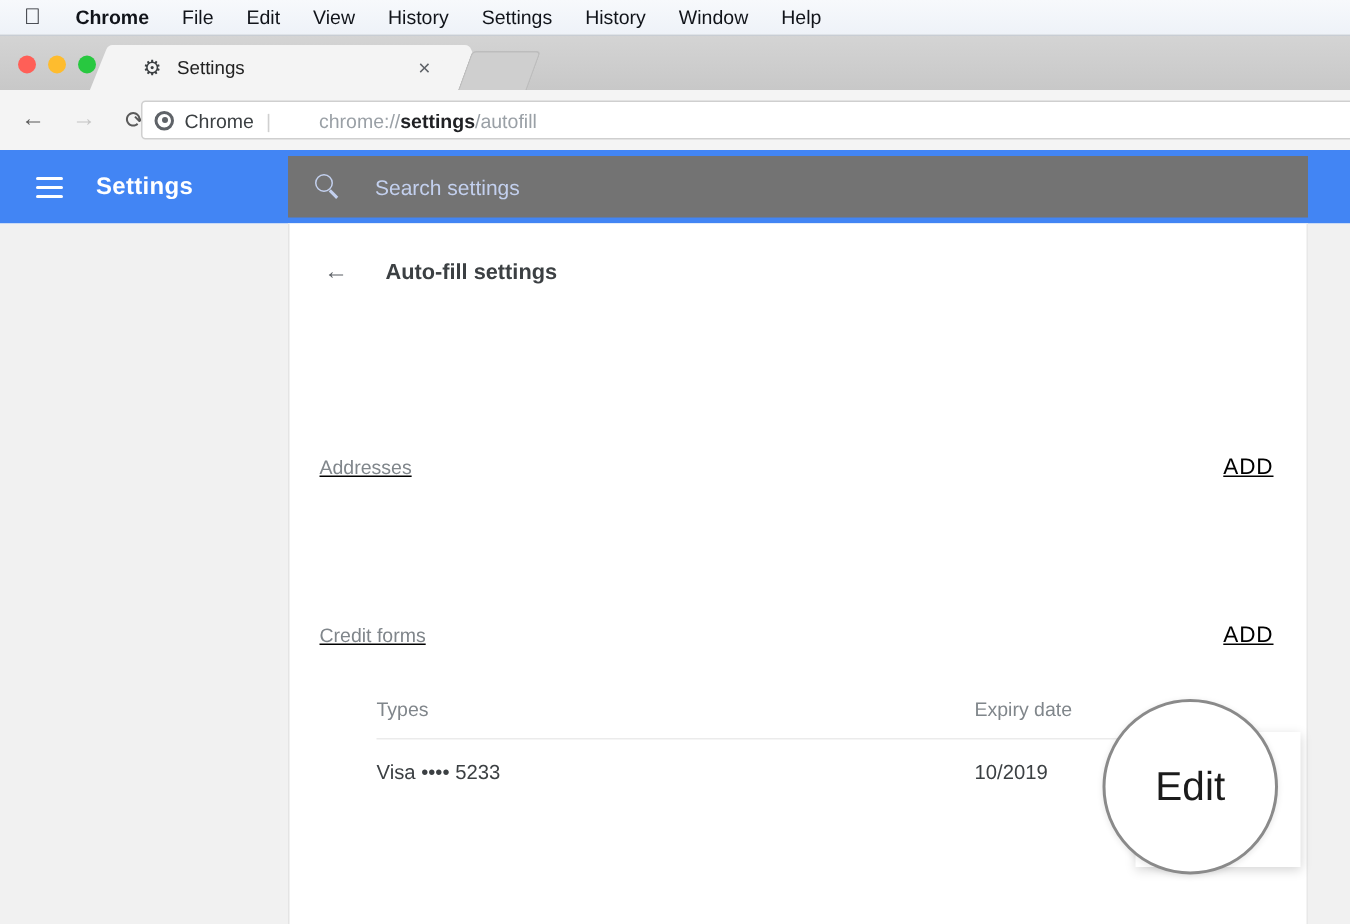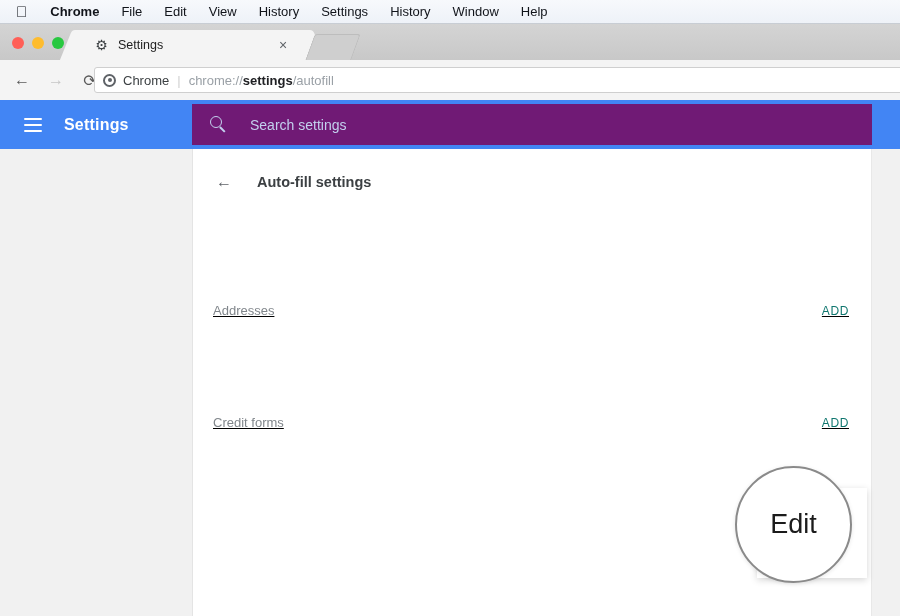--- a/index.html
+++ b/index.html
@@ -111,7 +111,7 @@
   }
   .omni-scheme-label { margin-left: 7px; color: #3c4043; }
   .omni-sep { margin: 0 8px; color: #d0d0d0; }
-  .omni-url { color: #9aa0a6; white-space: nowrap; }
+  .omni-url { color: #9aa0a6; white-space: nowrap; margin-left: 24px; }
   .omni-url b { color: #202124; font-weight: bold; }
 
   

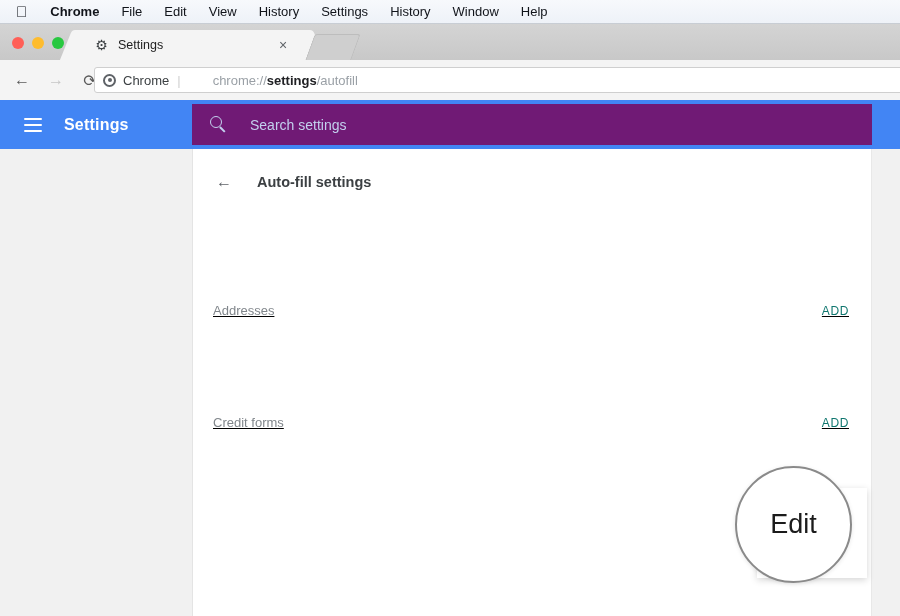--- a/index.html
+++ b/index.html
@@ -130,7 +130,7 @@
   .search-box {
     position: absolute; left: 192px; top: 104px;
     width: 680px; height: 41px;
-    background: #701a75;
+    background: #737373;
     display: flex; align-items: center;
   }
   .search-icon { margin-left: 18px; width: 18px; height: 18px; position: relative; }

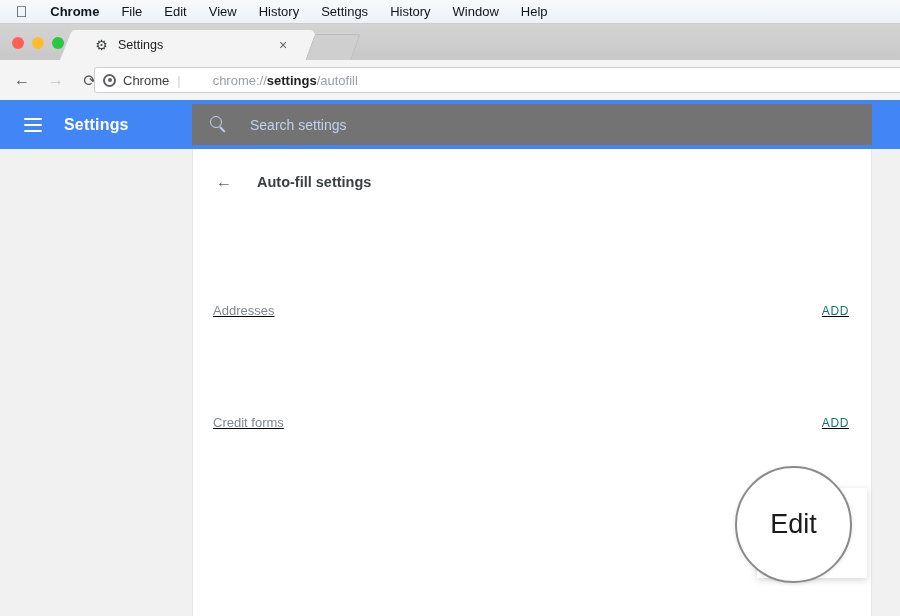--- a/index.html
+++ b/index.html
@@ -180,7 +180,7 @@
     display: flex; align-items: center; justify-content: space-between; text-decoration: underline;
   }
   .section-title { font-size: 13px; color: #80868b; }
-  .add-link { font-size: 12px; color: #0f766e; letter-spacing: .6px; }
+  .add-link { font-size: 15px; color: #000000; letter-spacing: .6px; }
 
   .empty-note { position: absolute; left: 60px; font-size: 13.5px; color: #3c4043; }
 

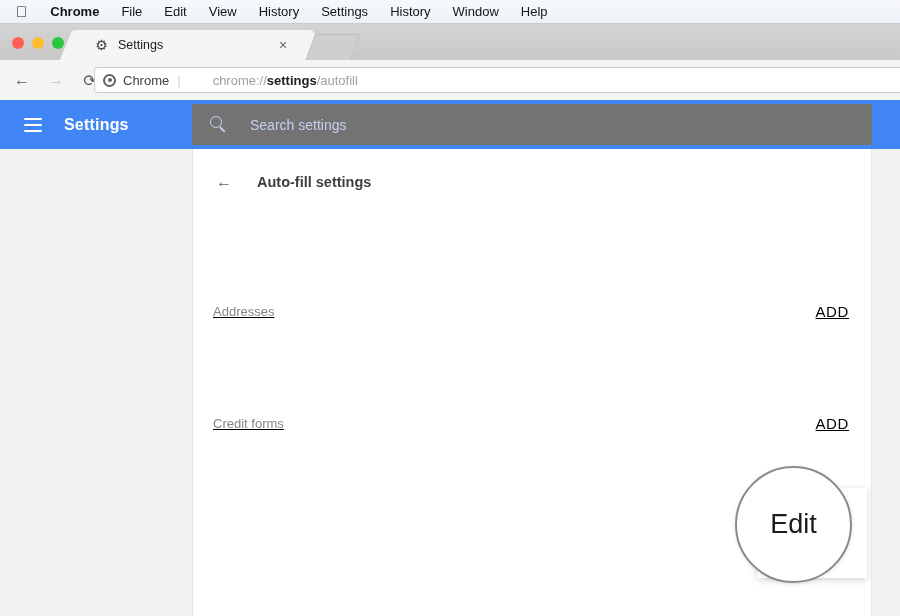--- a/index.html
+++ b/index.html
@@ -288,6 +288,17 @@
       <div class="add-link">ADD</div>
     </div>
 
+    <div class="cards-table" style="top:316px;">
+      <div class="cards-th">
+        <div class="col-type">Types</div>
+        <div class="col-exp">Expiry date</div>
+      </div>
+      <div class="cards-divider"></div>
+      <div class="cards-tr">
+        <div class="col-type">Visa •••• 5233</div>
+        <div class="col-exp">10/2019</div>
+      </div>
+    </div>
   </div>
 
   <div class="lens-card"></div>

